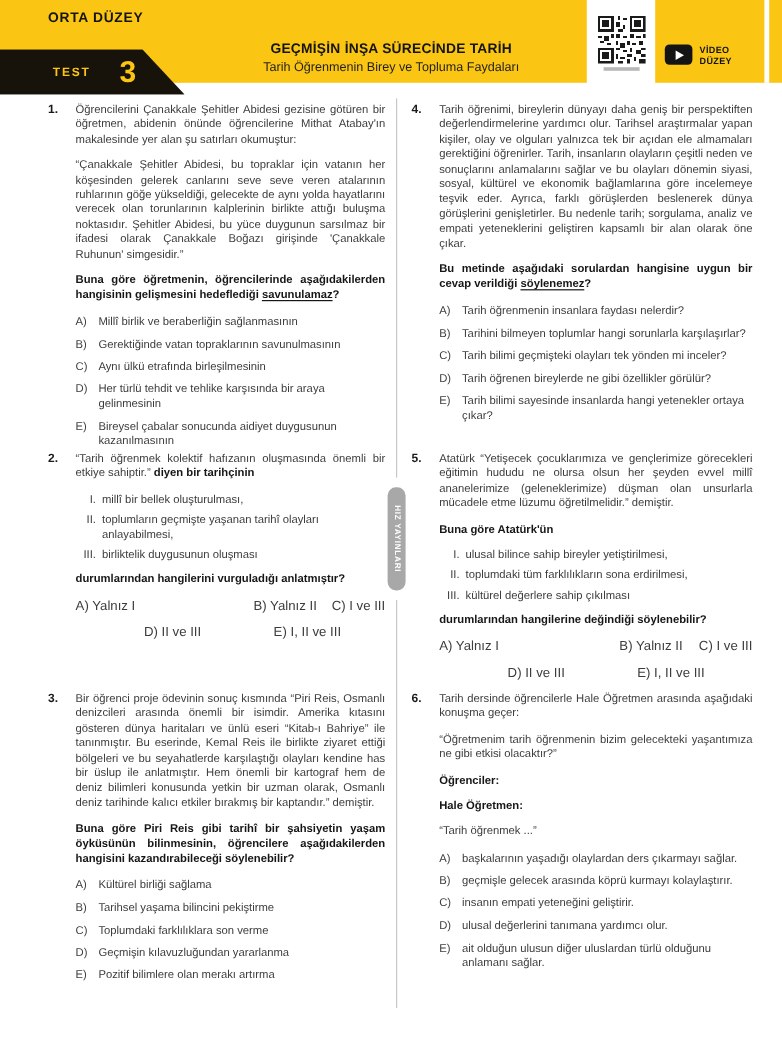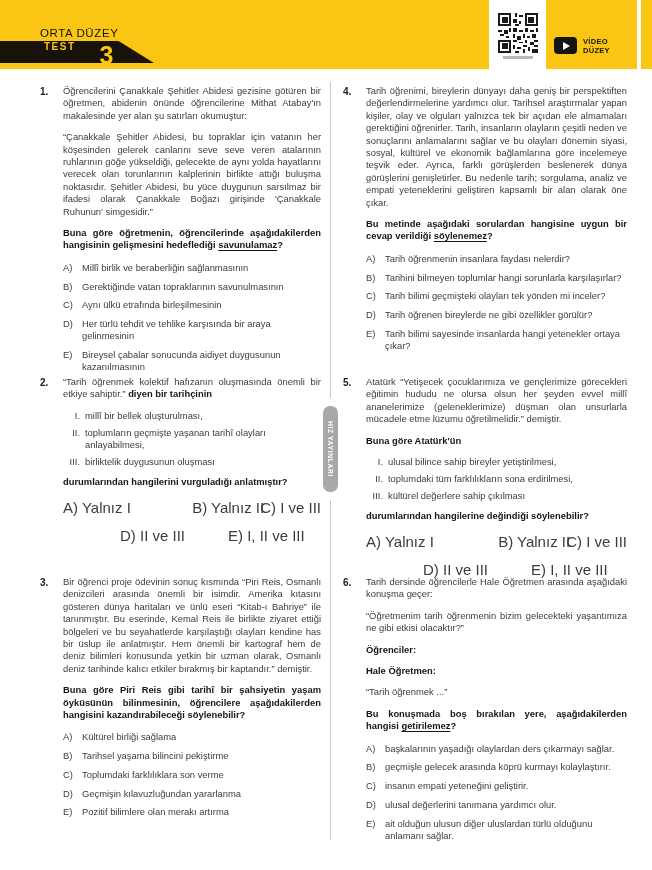--- a/index.html
+++ b/index.html
@@ -11,7 +11,7 @@
   }
   
   .header { position:absolute; left:0; top:0; width:652px; height:69px; background:var(--yellow,#FBC513); }
-  .level { position:absolute; left:40px; top:27px; font-size:11.5px; font-weight:normal; letter-spacing:.6px; color:#141414; }
+  .level { position:absolute; left:40px; top:9px; font-size:11.5px; font-weight:bold; letter-spacing:.6px; color:#141414; }
   .test-banner {
     position:absolute; left:0; top:41px; width:154px; height:22px; background:var(--banner,#17130B);
     clip-path:polygon(0 0,77% 0,100% 100%,0 100%);

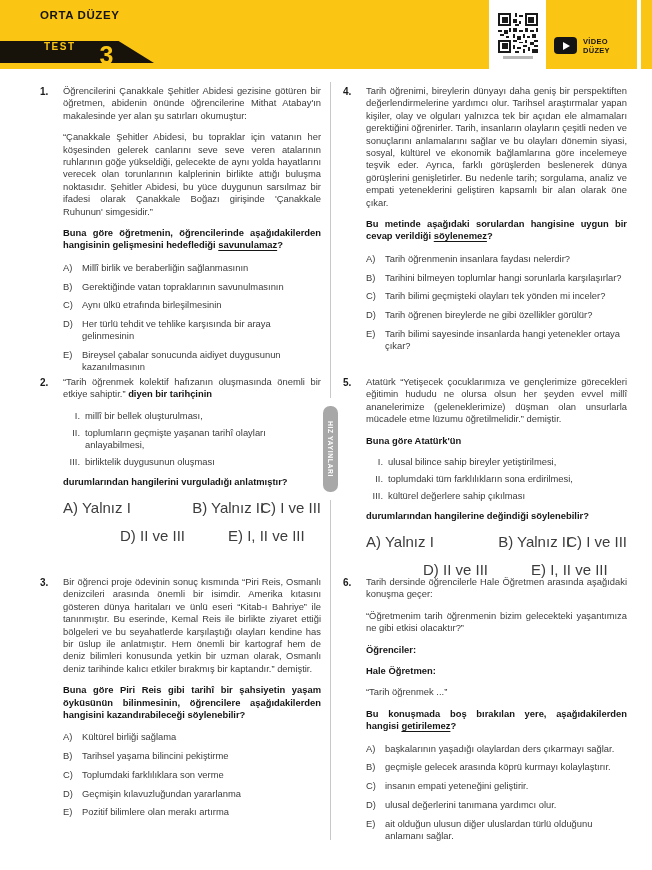--- a/index.html
+++ b/index.html
@@ -82,6 +82,10 @@
     <div class="test-banner">
       <span class="test-label">TEST</span>
       <span class="test-number">3</span>
+    </div>
+    <div class="title-wrap">
+      <div class="title">GEÇMİŞİN İNŞA SÜRECİNDE TARİH</div>
+      <div class="subtitle">Tarih Öğrenmenin Birey ve Topluma Faydaları</div>
     </div>
     <div class="right-notch"></div>
   </div>

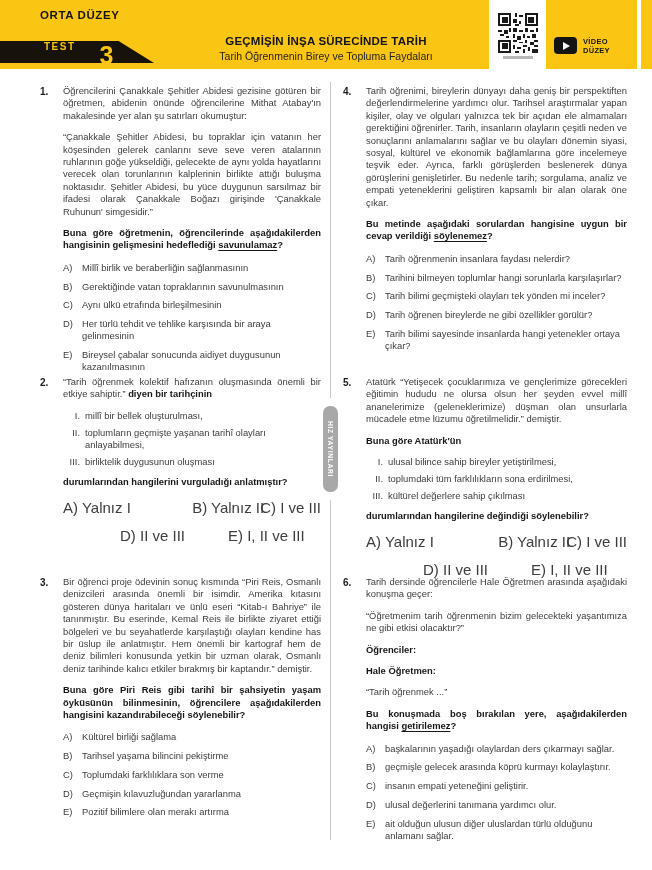--- a/index.html
+++ b/index.html
@@ -13,9 +13,9 @@
   .header { position:absolute; left:0; top:0; width:652px; height:69px; background:var(--yellow,#FBC513); }
   .level { position:absolute; left:40px; top:9px; font-size:11.5px; font-weight:bold; letter-spacing:.6px; color:#141414; }
   .test-banner {
-    position:absolute; left:0; top:41px; width:154px; height:22px; background:var(--banner,#17130B);
+    position:absolute; left:0; top:41px; width:154px; height:38px; background:var(--banner,#17130B);
     clip-path:polygon(0 0,77% 0,100% 100%,0 100%);
-    display:flex; 
+    display:flex; align-items:center;
   }
   .test-label { margin-left:44px; color:var(--yellow,#FBC513); font-size:10px; font-weight:bold; letter-spacing:1.5px; }
   .test-number { margin-left:24px; color:var(--yellow,#FBC513); font-size:25px; font-weight:bold; }

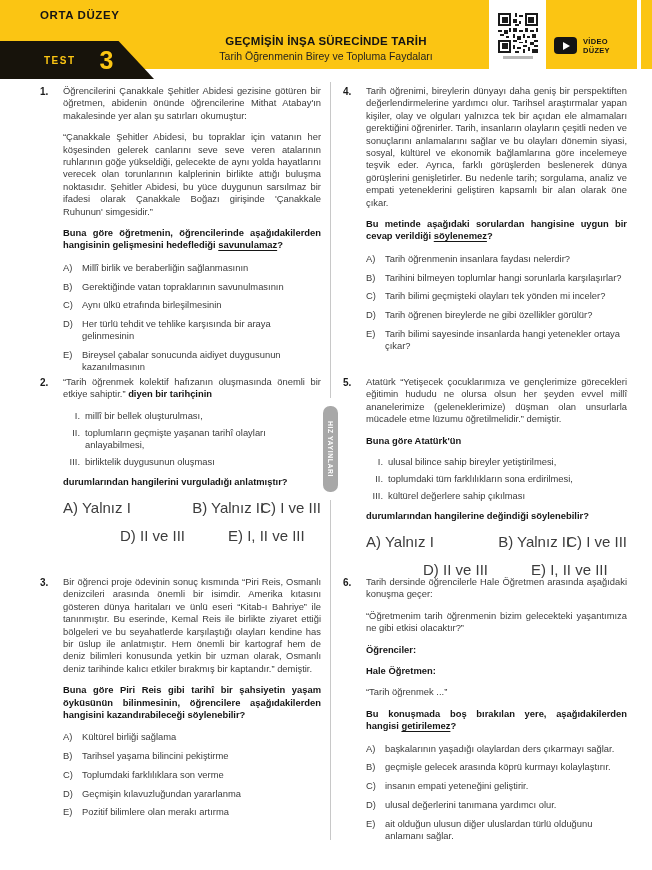--- a/index.html
+++ b/index.html
@@ -65,7 +65,7 @@
   .opt { display:flex; font-size:9.4px; line-height:1.3; margin-bottom:6.5px; }
   .optlabel { width:19px; flex-shrink:0; }
   .opttext { flex:1; }
-  .optrow { display:flex; font-size:15px; line-height:1.3; margin-bottom:8px; }
+  .optrow { display:flex; font-size:11px; line-height:1.3; margin-bottom:8px; }
   .optrow .gitem { white-space:nowrap; }
   .optrow.row1 .gitem:nth-child(1) { width:113px; }
   .optrow.row1 .gitem:nth-child(2) { width:108px;padding-left:40px; }

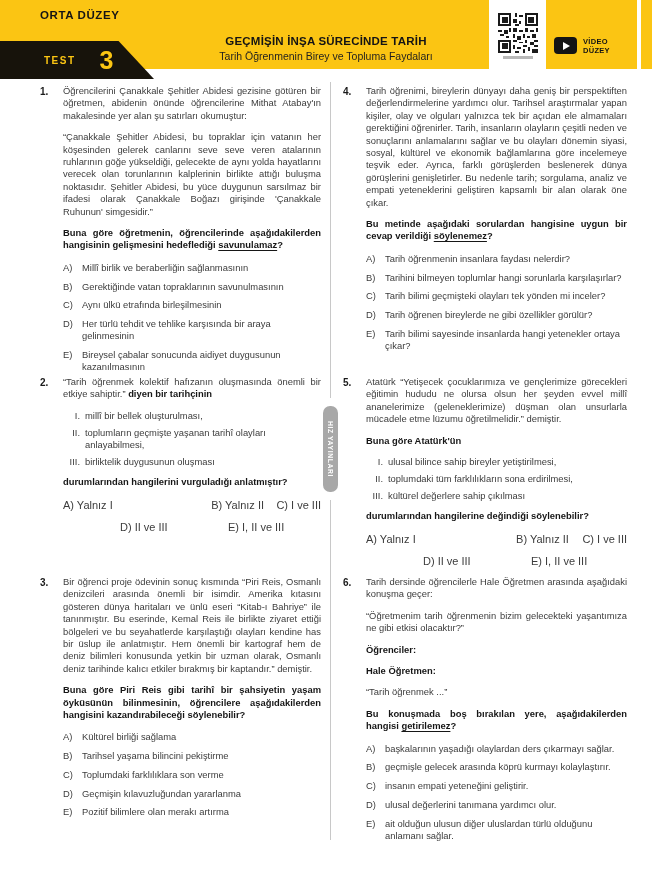--- a/index.html
+++ b/index.html
@@ -317,7 +317,6 @@
           <p><span class="run-b">Öğrenciler:</span></p>
           <p><span class="run-b">Hale Öğretmen:</span></p>
           <p><span>“Tarih öğrenmek ...”</span></p>
-          <p><span class="run-b">Bu konuşmada boş bırakılan yere, aşağıdakilerden hangisi </span><span class="run-b run-u">getirilemez</span><span class="run-b">?</span></p>
           <div class="options">
             <div class="opt">
               <span class="optlabel">A)</span>

